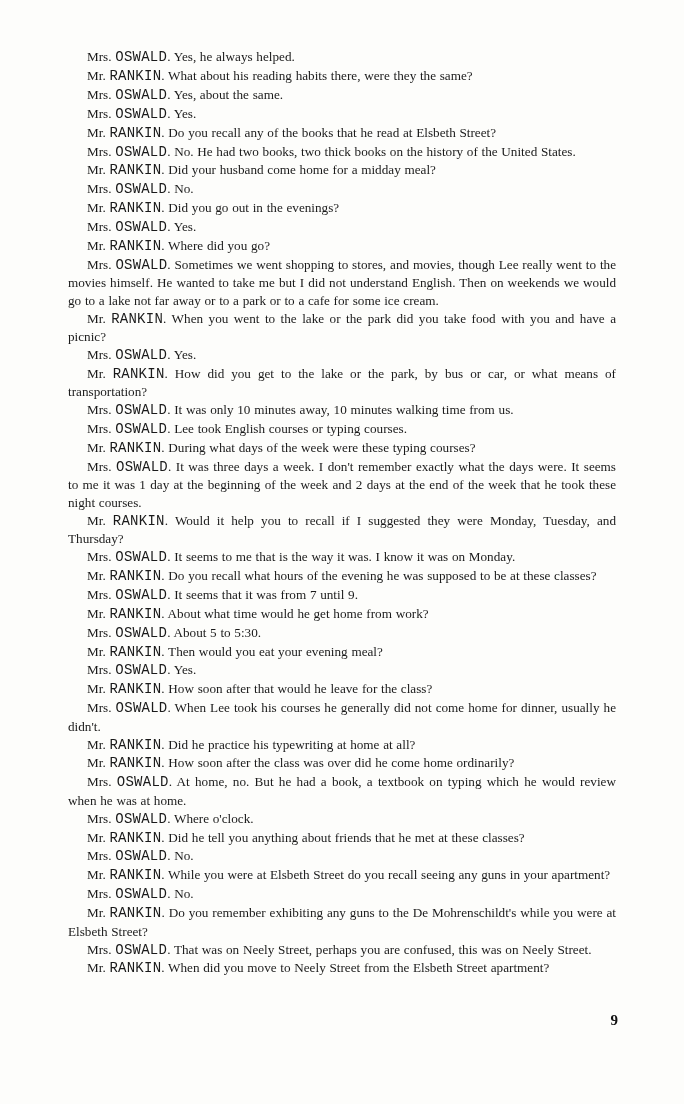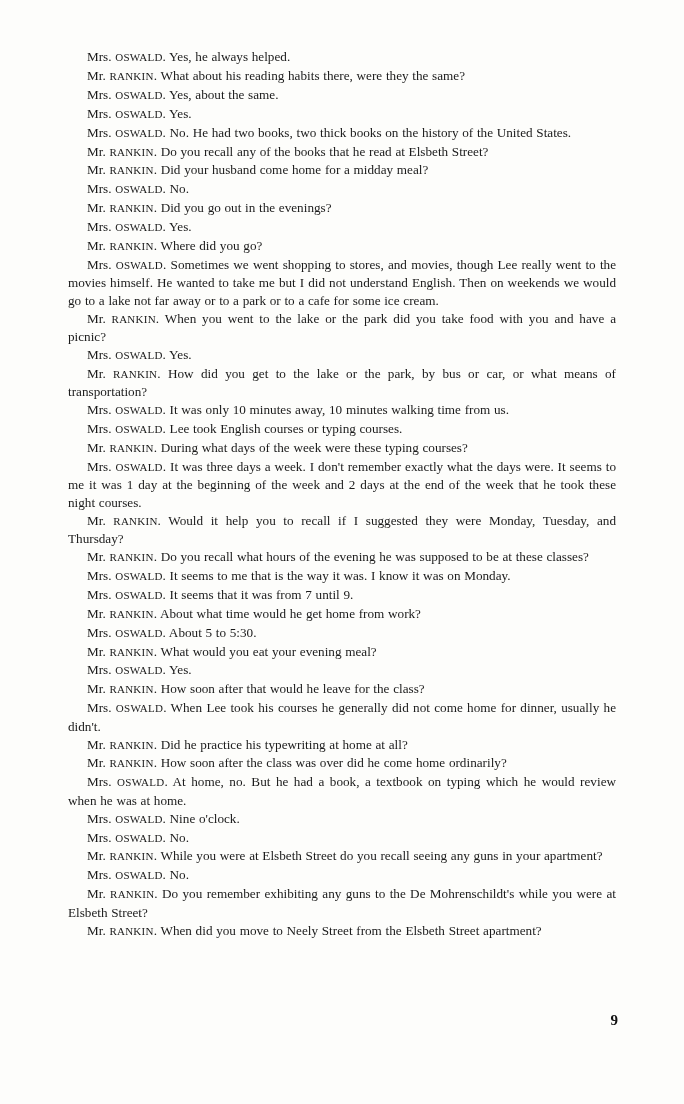--- a/index.html
+++ b/index.html
@@ -43,8 +43,9 @@
   }
   
   .speaker .sc {
-    font-size: 11px;
+    font-size: 14px;
     letter-spacing: 0.25px;
+    font-family: Liberation Mono, monospace;
   }
   #page-number {
     position: absolute;

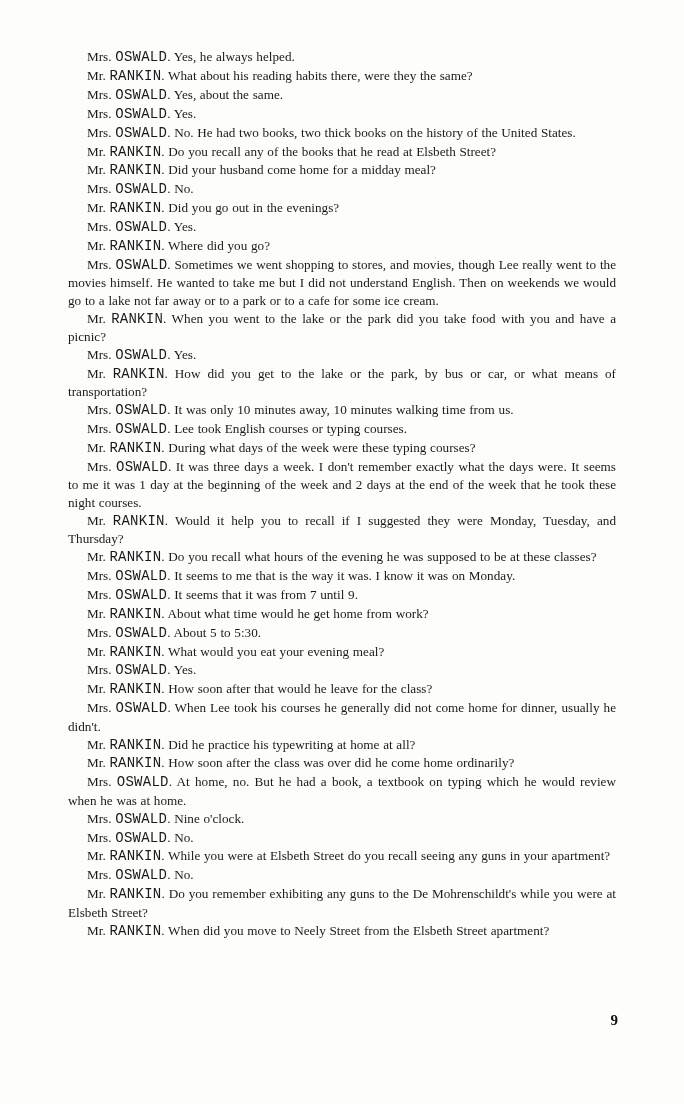--- a/index.html
+++ b/index.html
@@ -66,8 +66,8 @@
       <p class="qa-line"><span class="speaker"><span>Mr.</span> <span class="sc">RANKIN</span>. </span><span>What about his reading habits there, were they the same?</span></p>
       <p class="qa-line"><span class="speaker"><span>Mrs.</span> <span class="sc">OSWALD</span>. </span><span>Yes, about the same.</span></p>
       <p class="qa-line"><span class="speaker"><span>Mrs.</span> <span class="sc">OSWALD</span>. </span><span>Yes.</span></p>
+      <p class="qa-line"><span class="speaker"><span>Mr.</span> <span class="sc">RANKIN</span>. </span><span>Do you recall any of the books that he read at Elsbeth Street?</span></p>
       <p class="qa-line"><span class="speaker"><span>Mrs.</span> <span class="sc">OSWALD</span>. </span><span>No.  He had two books, two thick books on the history of the United States.</span></p>
-      <p class="qa-line"><span class="speaker"><span>Mr.</span> <span class="sc">RANKIN</span>. </span><span>Do you recall any of the books that he read at Elsbeth Street?</span></p>
       <p class="qa-line"><span class="speaker"><span>Mr.</span> <span class="sc">RANKIN</span>. </span><span>Did your husband come home for a midday meal?</span></p>
       <p class="qa-line"><span class="speaker"><span>Mrs.</span> <span class="sc">OSWALD</span>. </span><span>No.</span></p>
       <p class="qa-line"><span class="speaker"><span>Mr.</span> <span class="sc">RANKIN</span>. </span><span>Did you go out in the evenings?</span></p>

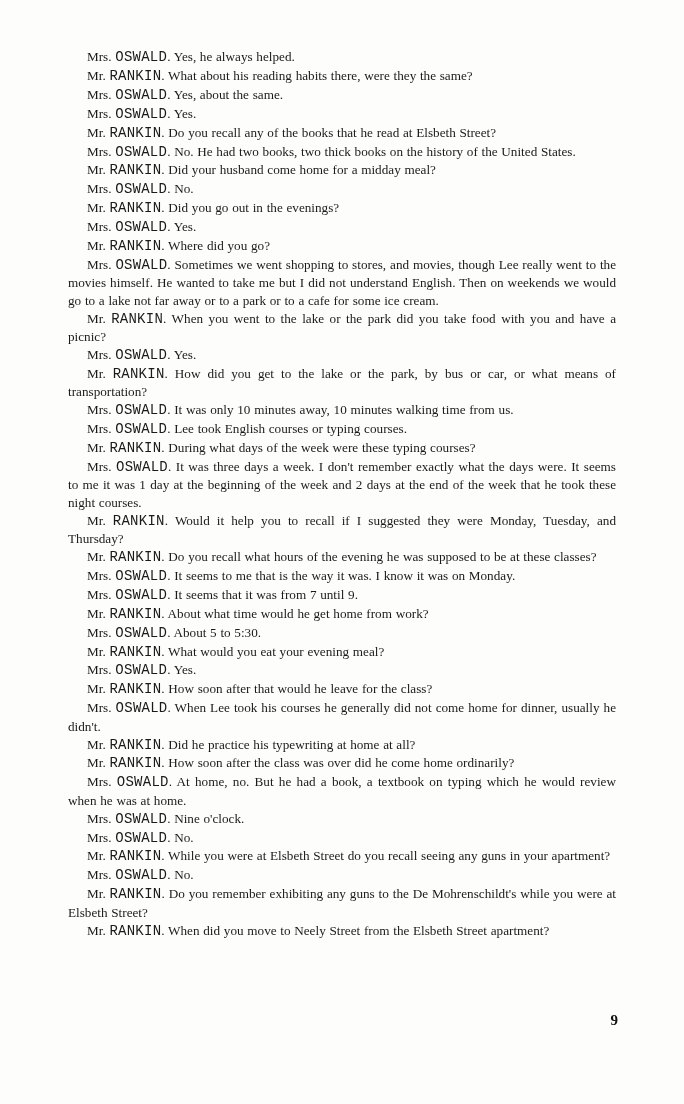--- a/index.html
+++ b/index.html
@@ -82,8 +82,8 @@
       <p class="qa-line"><span class="speaker"><span>Mr.</span> <span class="sc">RANKIN</span>. </span><span>During what days of the week were these typing courses?</span></p>
       <p class="qa-line"><span class="speaker"><span>Mrs.</span> <span class="sc">OSWALD</span>. </span><span>It was three days a week.  I don't remember exactly what the days were.  It seems to me it was 1 day at the beginning of the week and 2 days at the end of the week that he took these night courses.</span></p>
       <p class="qa-line"><span class="speaker"><span>Mr.</span> <span class="sc">RANKIN</span>. </span><span>Would it help you to recall if I suggested they were Monday, Tuesday, and Thursday?</span></p>
+      <p class="qa-line"><span class="speaker"><span>Mrs.</span> <span class="sc">OSWALD</span>. </span><span>It seems to me that is the way it was.  I know it was on Monday.</span></p>
       <p class="qa-line"><span class="speaker"><span>Mr.</span> <span class="sc">RANKIN</span>. </span><span>Do you recall what hours of the evening he was supposed to be at these classes?</span></p>
-      <p class="qa-line"><span class="speaker"><span>Mrs.</span> <span class="sc">OSWALD</span>. </span><span>It seems to me that is the way it was.  I know it was on Monday.</span></p>
       <p class="qa-line"><span class="speaker"><span>Mrs.</span> <span class="sc">OSWALD</span>. </span><span>It seems that it was from 7 until 9.</span></p>
       <p class="qa-line"><span class="speaker"><span>Mr.</span> <span class="sc">RANKIN</span>. </span><span>About what time would he get home from work?</span></p>
       <p class="qa-line"><span class="speaker"><span>Mrs.</span> <span class="sc">OSWALD</span>. </span><span>About 5 to 5:30.</span></p>

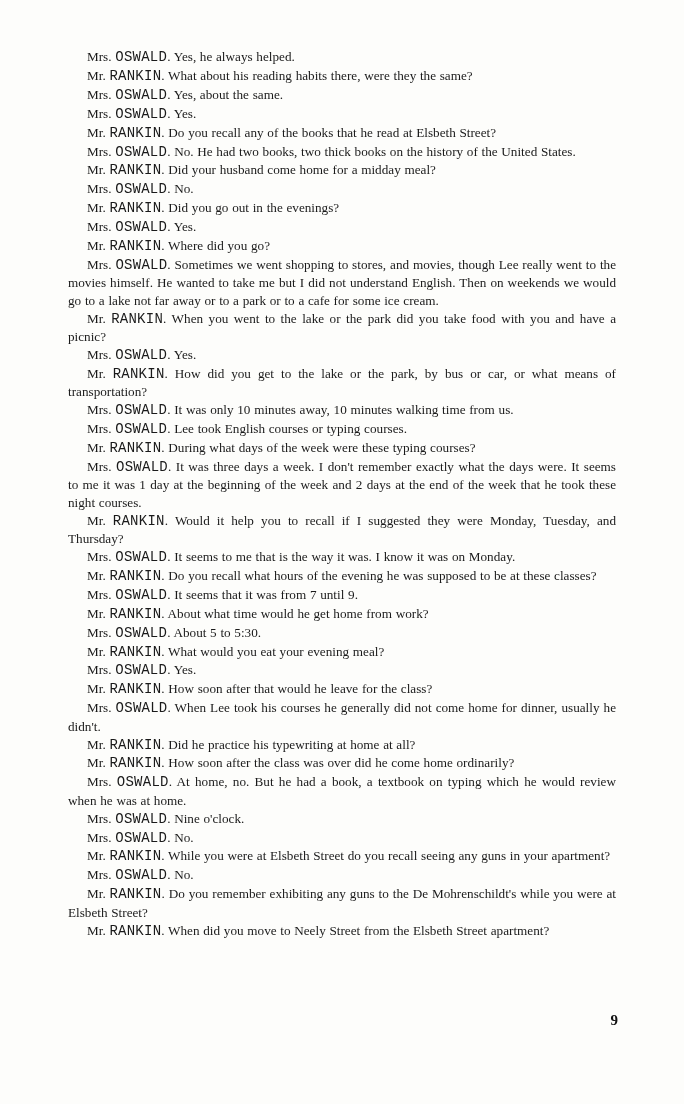--- a/index.html
+++ b/index.html
@@ -87,7 +87,7 @@
       <p class="qa-line"><span class="speaker"><span>Mrs.</span> <span class="sc">OSWALD</span>. </span><span>It seems that it was from 7 until 9.</span></p>
       <p class="qa-line"><span class="speaker"><span>Mr.</span> <span class="sc">RANKIN</span>. </span><span>About what time would he get home from work?</span></p>
       <p class="qa-line"><span class="speaker"><span>Mrs.</span> <span class="sc">OSWALD</span>. </span><span>About 5 to 5:30.</span></p>
-      <p class="qa-line"><span class="speaker"><span>Mr.</span> <span class="sc">RANKIN</span>. </span><span>What would you eat your evening meal?</span></p>
+      <p class="qa-line"><span class="speaker"><span>Mr.</span> <span class="sc">RANKIN</span>. </span><span>Then would you eat your evening meal?</span></p>
       <p class="qa-line"><span class="speaker"><span>Mrs.</span> <span class="sc">OSWALD</span>. </span><span>Yes.</span></p>
       <p class="qa-line"><span class="speaker"><span>Mr.</span> <span class="sc">RANKIN</span>. </span><span>How soon after that would he leave for the class?</span></p>
       <p class="qa-line"><span class="speaker"><span>Mrs.</span> <span class="sc">OSWALD</span>. </span><span>When Lee took his courses he generally did not come home for dinner, usually he didn't.</span></p>

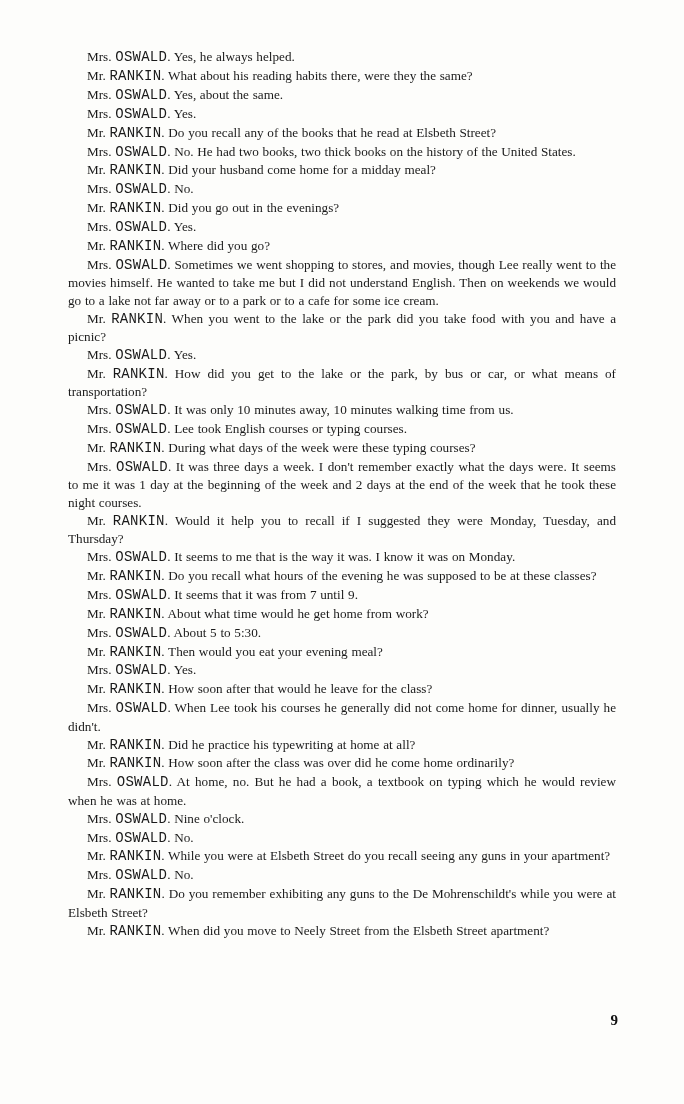--- a/index.html
+++ b/index.html
@@ -94,7 +94,7 @@
       <p class="qa-line"><span class="speaker"><span>Mr.</span> <span class="sc">RANKIN</span>. </span><span>Did he practice his typewriting at home at all?</span></p>
       <p class="qa-line"><span class="speaker"><span>Mr.</span> <span class="sc">RANKIN</span>. </span><span>How soon after the class was over did he come home ordinarily?</span></p>
       <p class="qa-line"><span class="speaker"><span>Mrs.</span> <span class="sc">OSWALD</span>. </span><span>At home, no.  But he had a book, a textbook on typing which he would review when he was at home.</span></p>
-      <p class="qa-line"><span class="speaker"><span>Mrs.</span> <span class="sc">OSWALD</span>. </span><span>Nine o'clock.</span></p>
+      <p class="qa-line"><span class="speaker"><span>Mrs.</span> <span class="sc">OSWALD</span>. </span><span>Where o'clock.</span></p>
       <p class="qa-line"><span class="speaker"><span>Mrs.</span> <span class="sc">OSWALD</span>. </span><span>No.</span></p>
       <p class="qa-line"><span class="speaker"><span>Mr.</span> <span class="sc">RANKIN</span>. </span><span>While you were at Elsbeth Street do you recall seeing any guns in your apartment?</span></p>
       <p class="qa-line"><span class="speaker"><span>Mrs.</span> <span class="sc">OSWALD</span>. </span><span>No.</span></p>

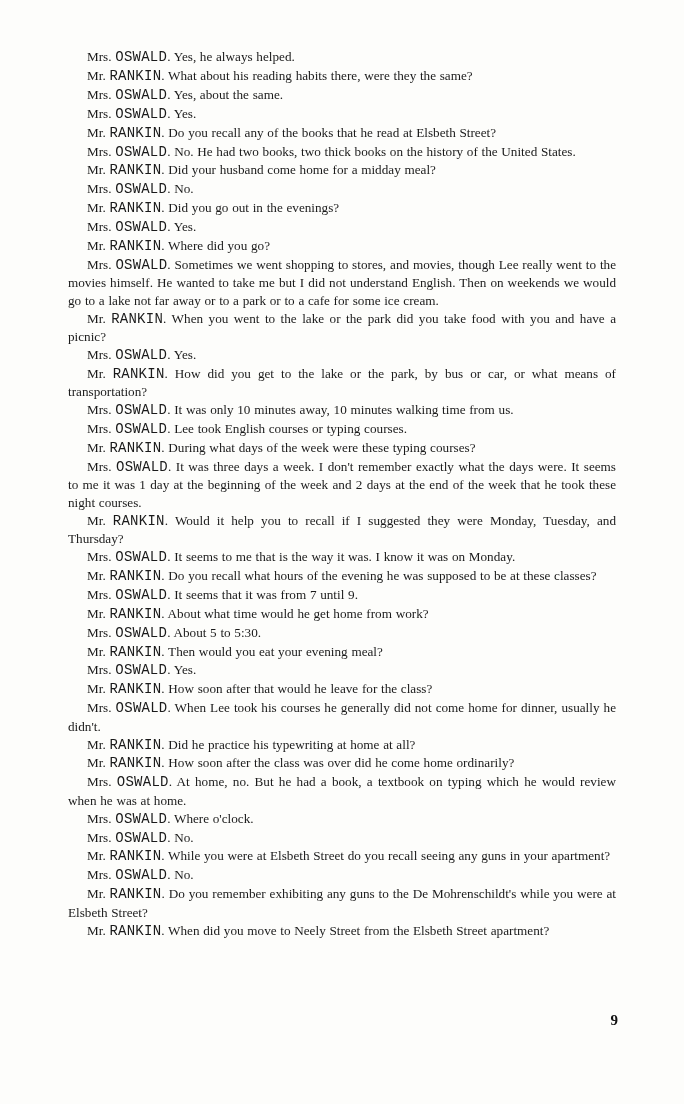--- a/index.html
+++ b/index.html
@@ -95,6 +95,7 @@
       <p class="qa-line"><span class="speaker"><span>Mr.</span> <span class="sc">RANKIN</span>. </span><span>How soon after the class was over did he come home ordinarily?</span></p>
       <p class="qa-line"><span class="speaker"><span>Mrs.</span> <span class="sc">OSWALD</span>. </span><span>At home, no.  But he had a book, a textbook on typing which he would review when he was at home.</span></p>
       <p class="qa-line"><span class="speaker"><span>Mrs.</span> <span class="sc">OSWALD</span>. </span><span>Where o'clock.</span></p>
+      <p class="qa-line"><span class="speaker"><span>Mr.</span> <span class="sc">RANKIN</span>. </span><span>Did he tell you anything about friends that he met at these classes?</span></p>
       <p class="qa-line"><span class="speaker"><span>Mrs.</span> <span class="sc">OSWALD</span>. </span><span>No.</span></p>
       <p class="qa-line"><span class="speaker"><span>Mr.</span> <span class="sc">RANKIN</span>. </span><span>While you were at Elsbeth Street do you recall seeing any guns in your apartment?</span></p>
       <p class="qa-line"><span class="speaker"><span>Mrs.</span> <span class="sc">OSWALD</span>. </span><span>No.</span></p>

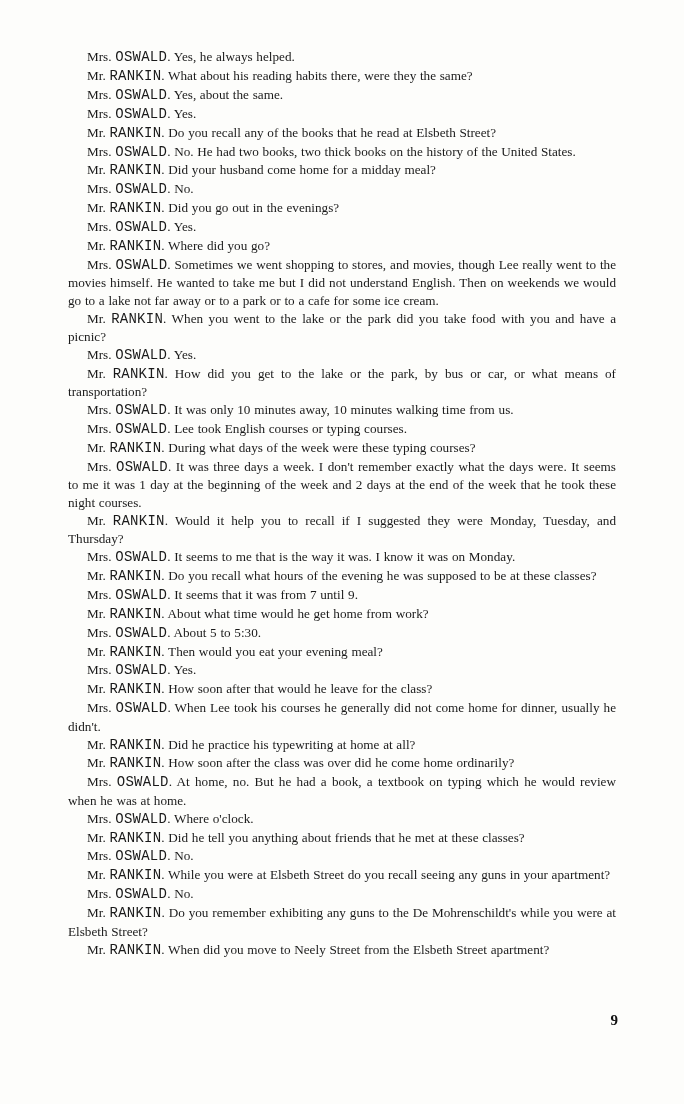--- a/index.html
+++ b/index.html
@@ -100,6 +100,7 @@
       <p class="qa-line"><span class="speaker"><span>Mr.</span> <span class="sc">RANKIN</span>. </span><span>While you were at Elsbeth Street do you recall seeing any guns in your apartment?</span></p>
       <p class="qa-line"><span class="speaker"><span>Mrs.</span> <span class="sc">OSWALD</span>. </span><span>No.</span></p>
       <p class="qa-line"><span class="speaker"><span>Mr.</span> <span class="sc">RANKIN</span>. </span><span>Do you remember exhibiting any guns to the De Mohrenschildt's while you were at Elsbeth Street?</span></p>
+      <p class="qa-line"><span class="speaker"><span>Mrs.</span> <span class="sc">OSWALD</span>. </span><span>That was on Neely Street, perhaps you are confused, this was on Neely Street.</span></p>
       <p class="qa-line"><span class="speaker"><span>Mr.</span> <span class="sc">RANKIN</span>. </span><span>When did you move to Neely Street from the Elsbeth Street apartment?</span></p>
     </div>
   <div id="page-number">9</div>

